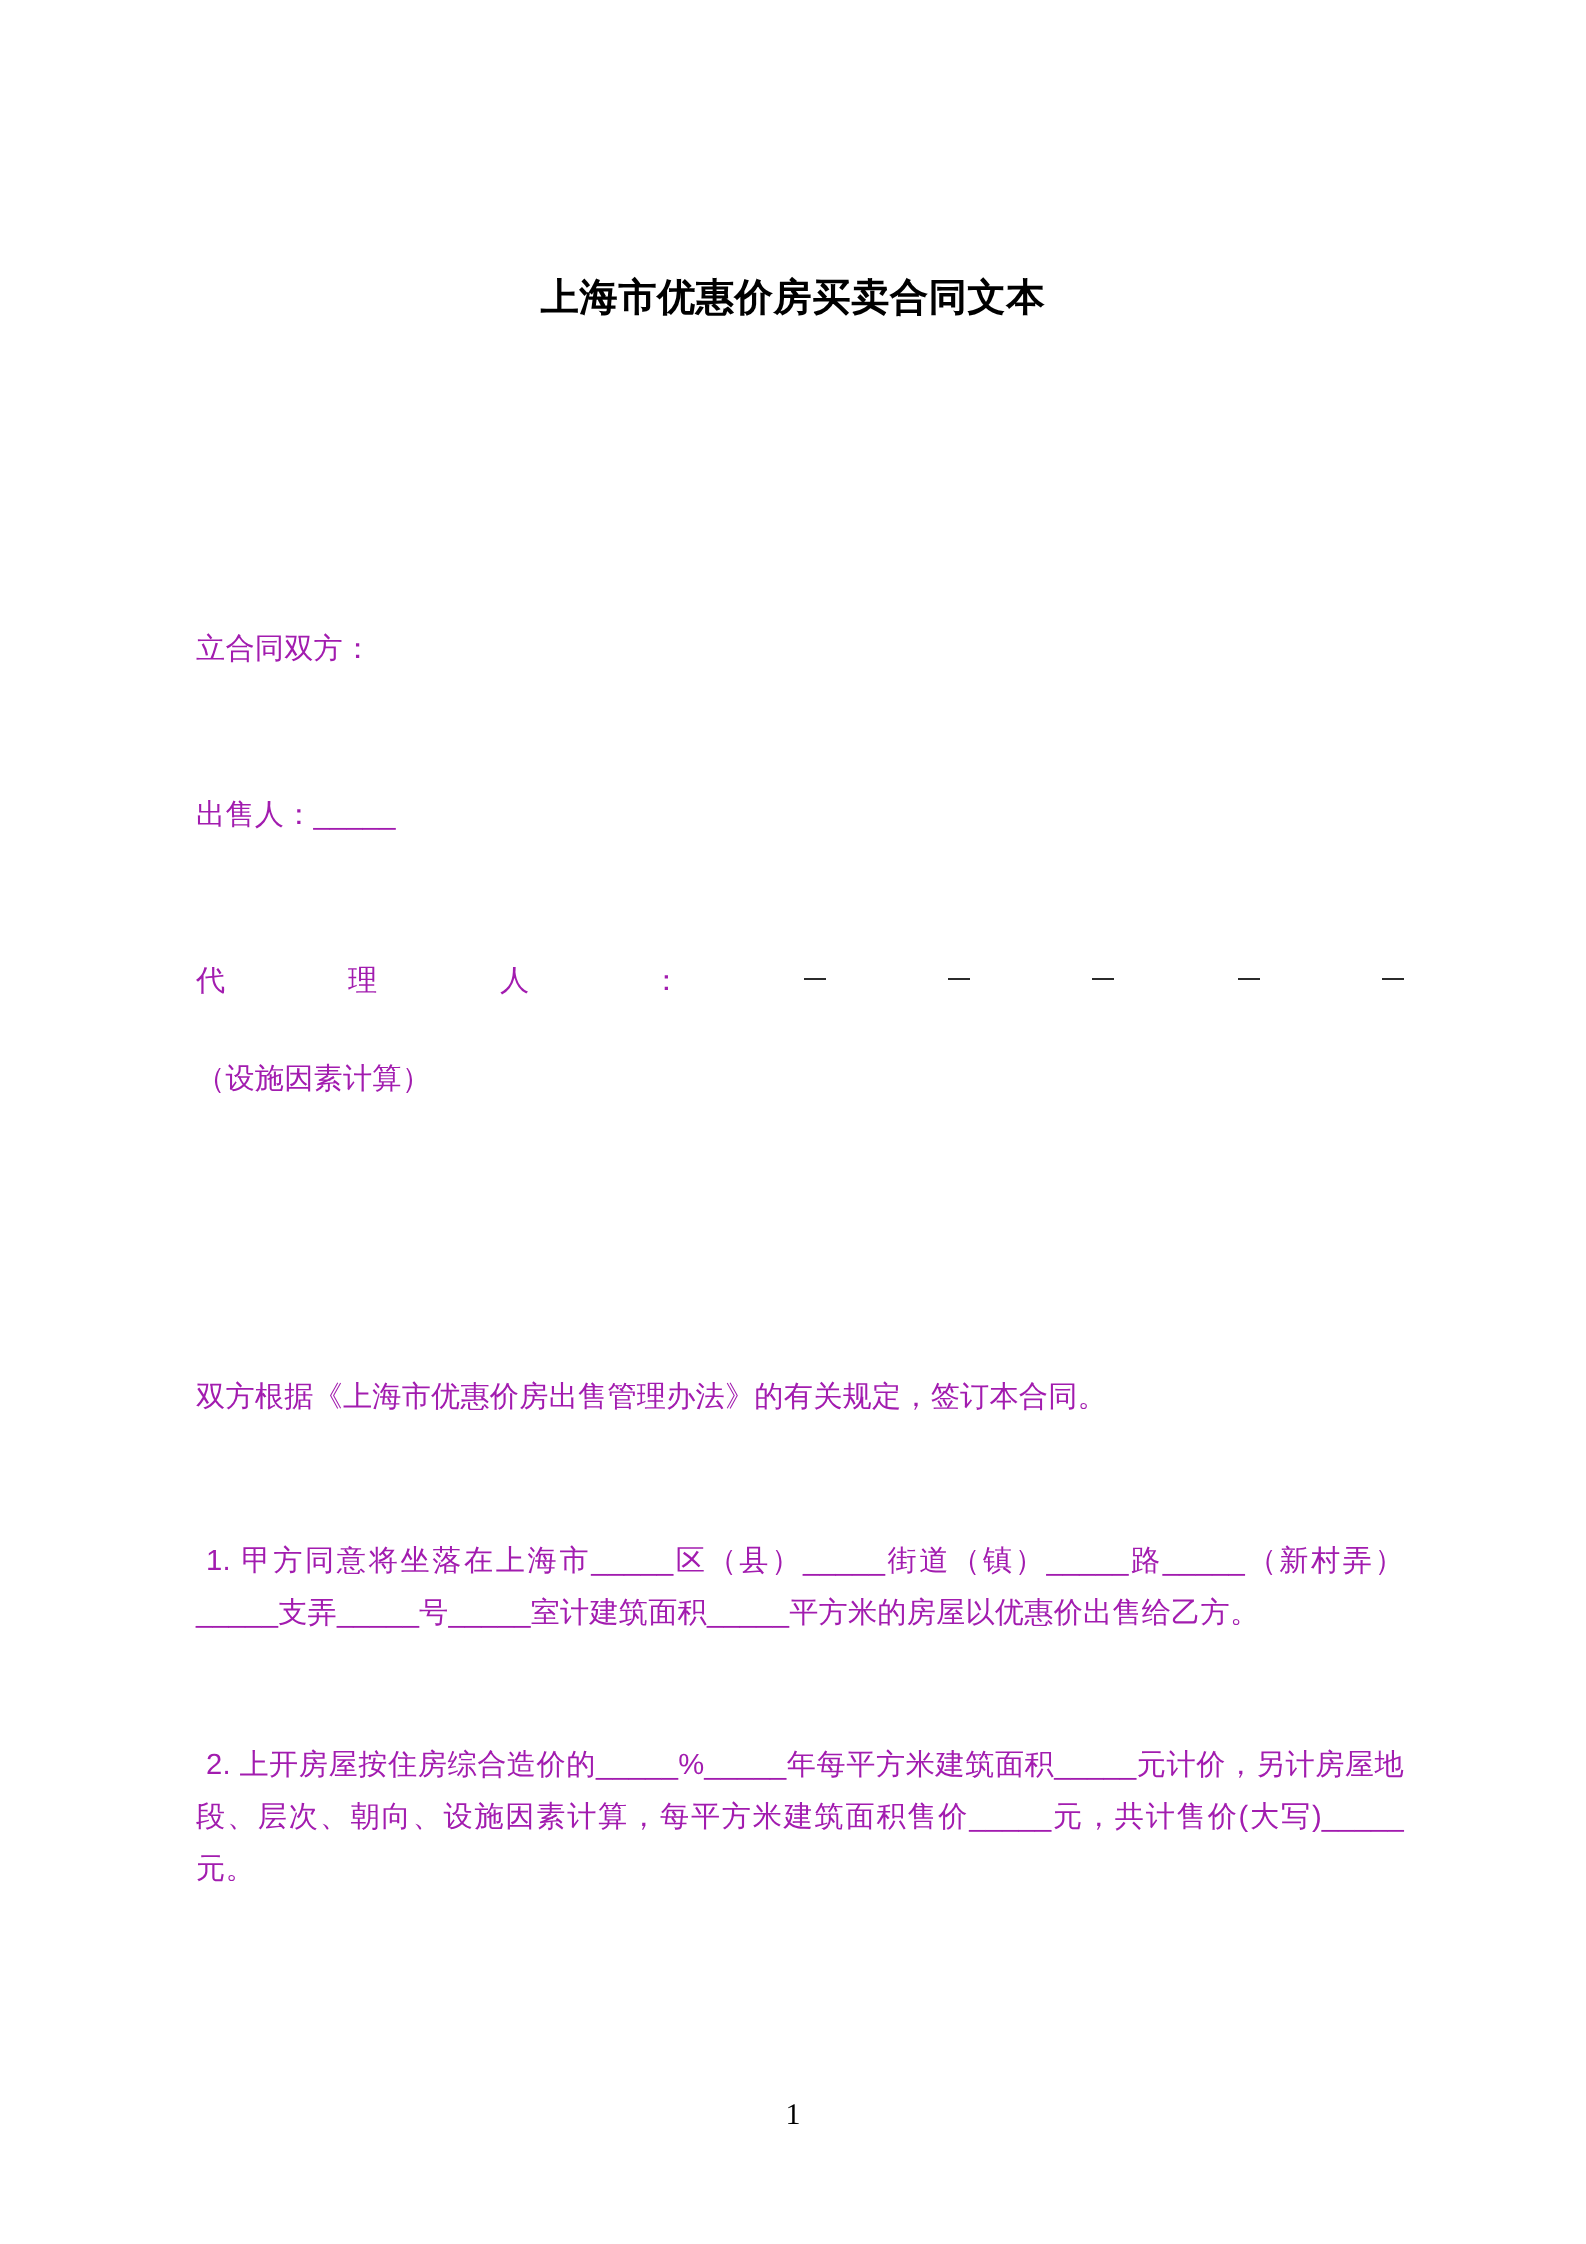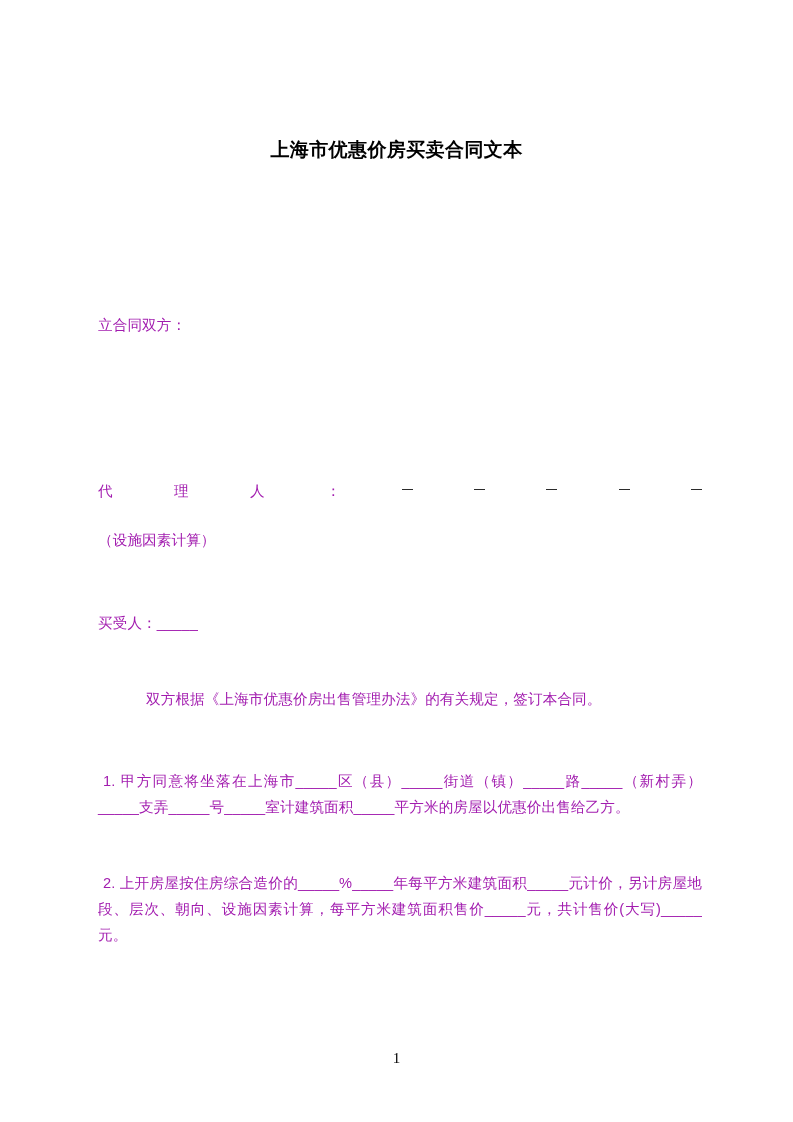--- a/index.html
+++ b/index.html
@@ -89,6 +89,7 @@
 
   <div class="para block-party">立合同双方：</div>
 
+  <div class="para block-seller">出售人：_____</div>
 
   <div class="para block-agent">
     <div class="spread-line">

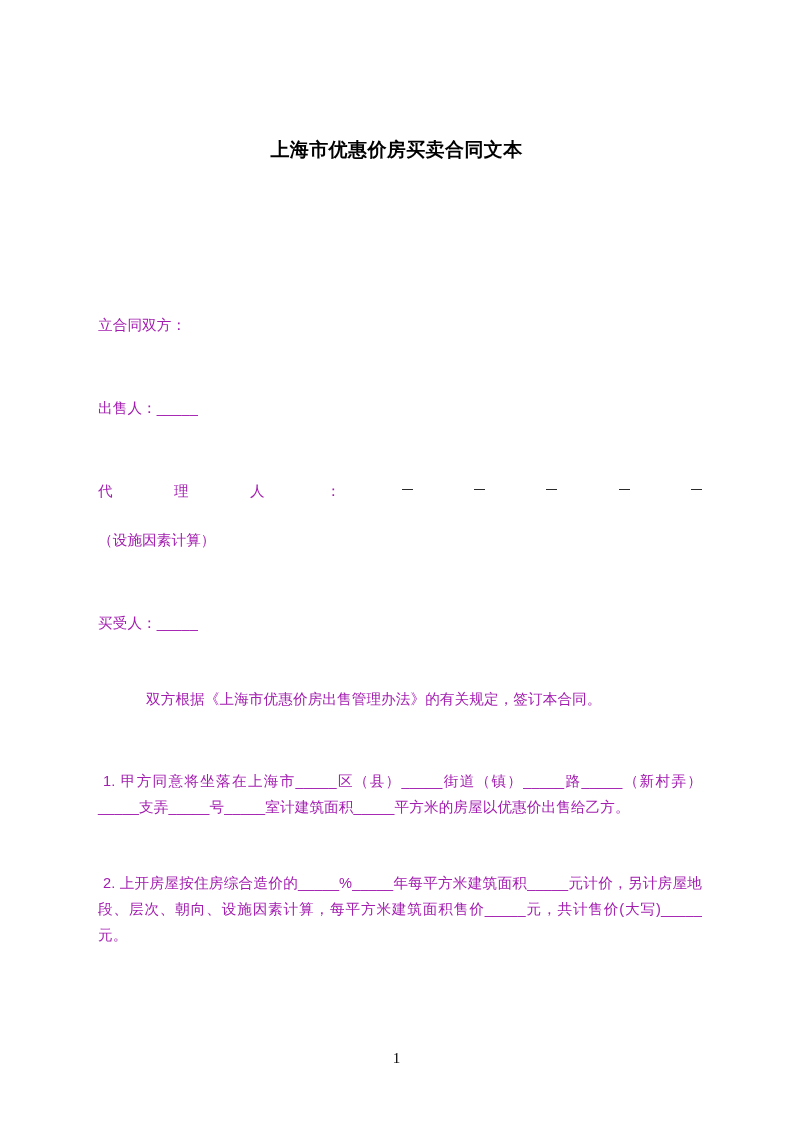--- a/index.html
+++ b/index.html
@@ -107,7 +107,6 @@
 
   <div class="para block-alias">（设施因素计算）</div>
 
-  <div class="para block-buyer">买受人：_____</div>
 
   <div class="para block-basis">双方根据《上海市优惠价房出售管理办法》的有关规定，签订本合同。</div>
 

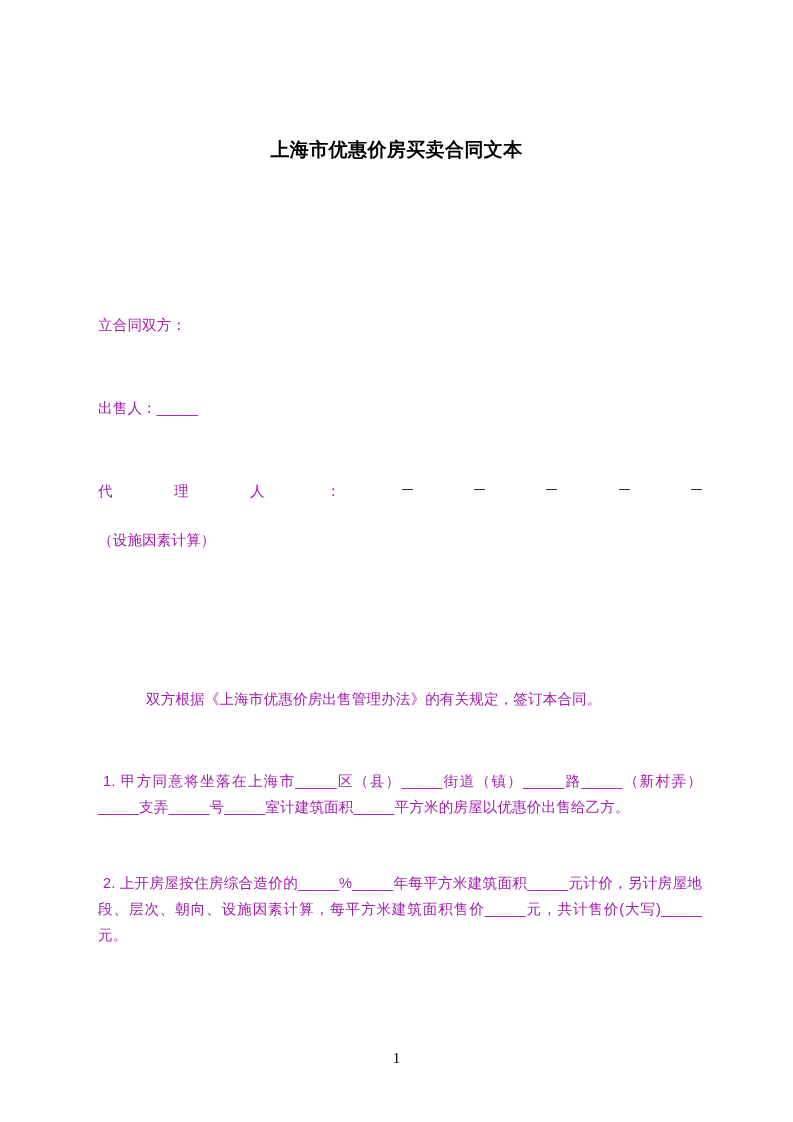--- a/index.html
+++ b/index.html
@@ -45,7 +45,7 @@
   .block-agent      { left: 98px; top: 478px; width: 604px; }
   .block-alias      { left: 98px; top: 527px; width: 604px; }
   .block-buyer      { left: 98px; top: 610px; width: 604px; }
-  .block-basis      { left: 98px; top: 686px; width: 604px; margin-left: 48px; }
+  .block-basis      { left: 98px; top: 686px; width: 604px; }
   .block-clause1    { left: 98px; top: 768px; width: 604px; }
   .block-clause2    { left: 98px; top: 870px; width: 604px; }
 

